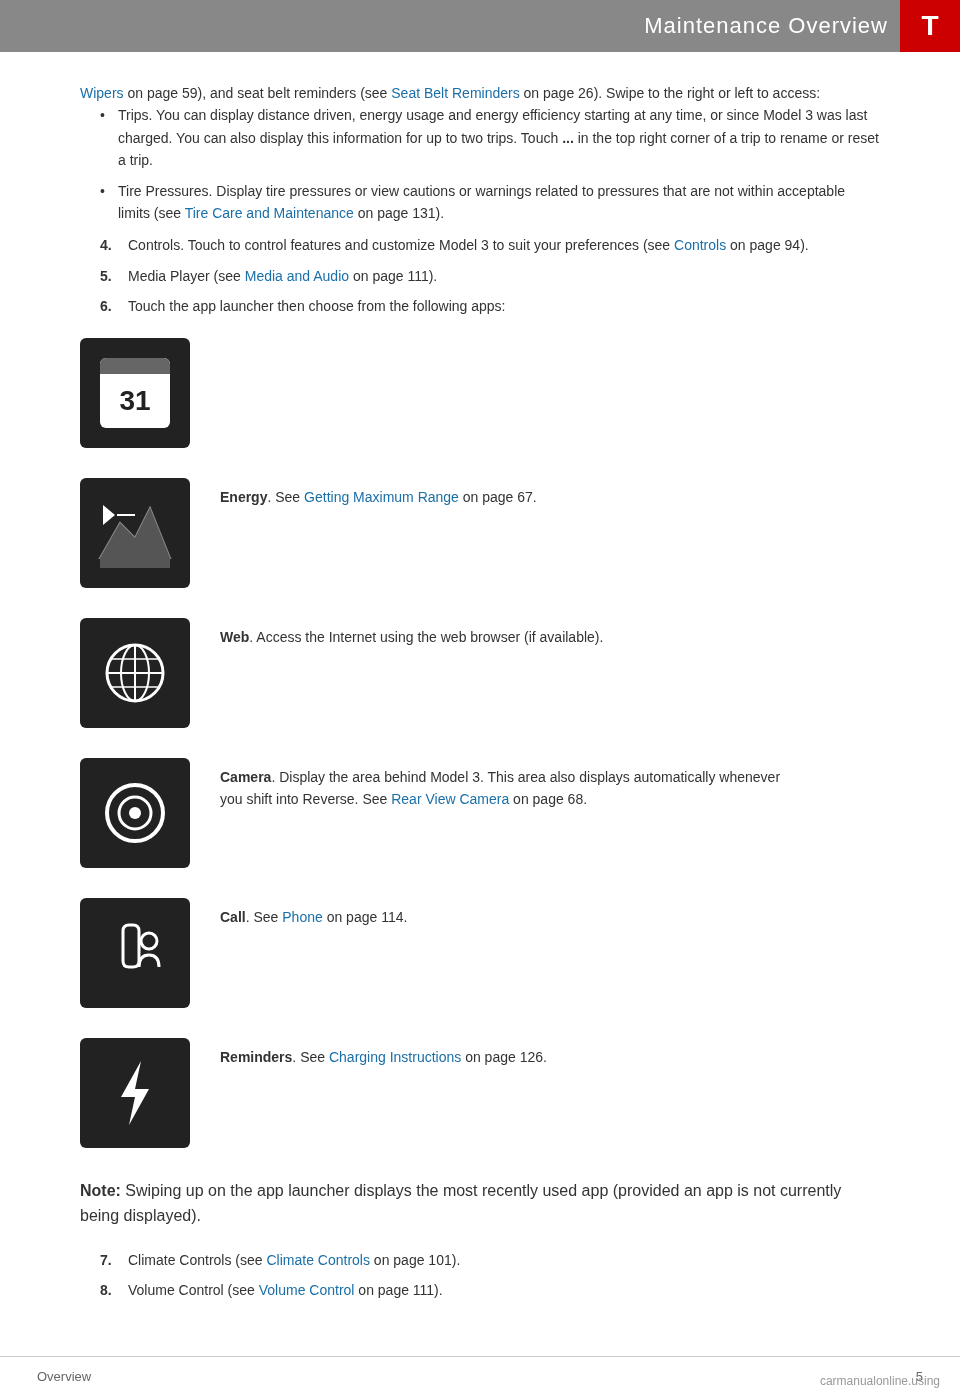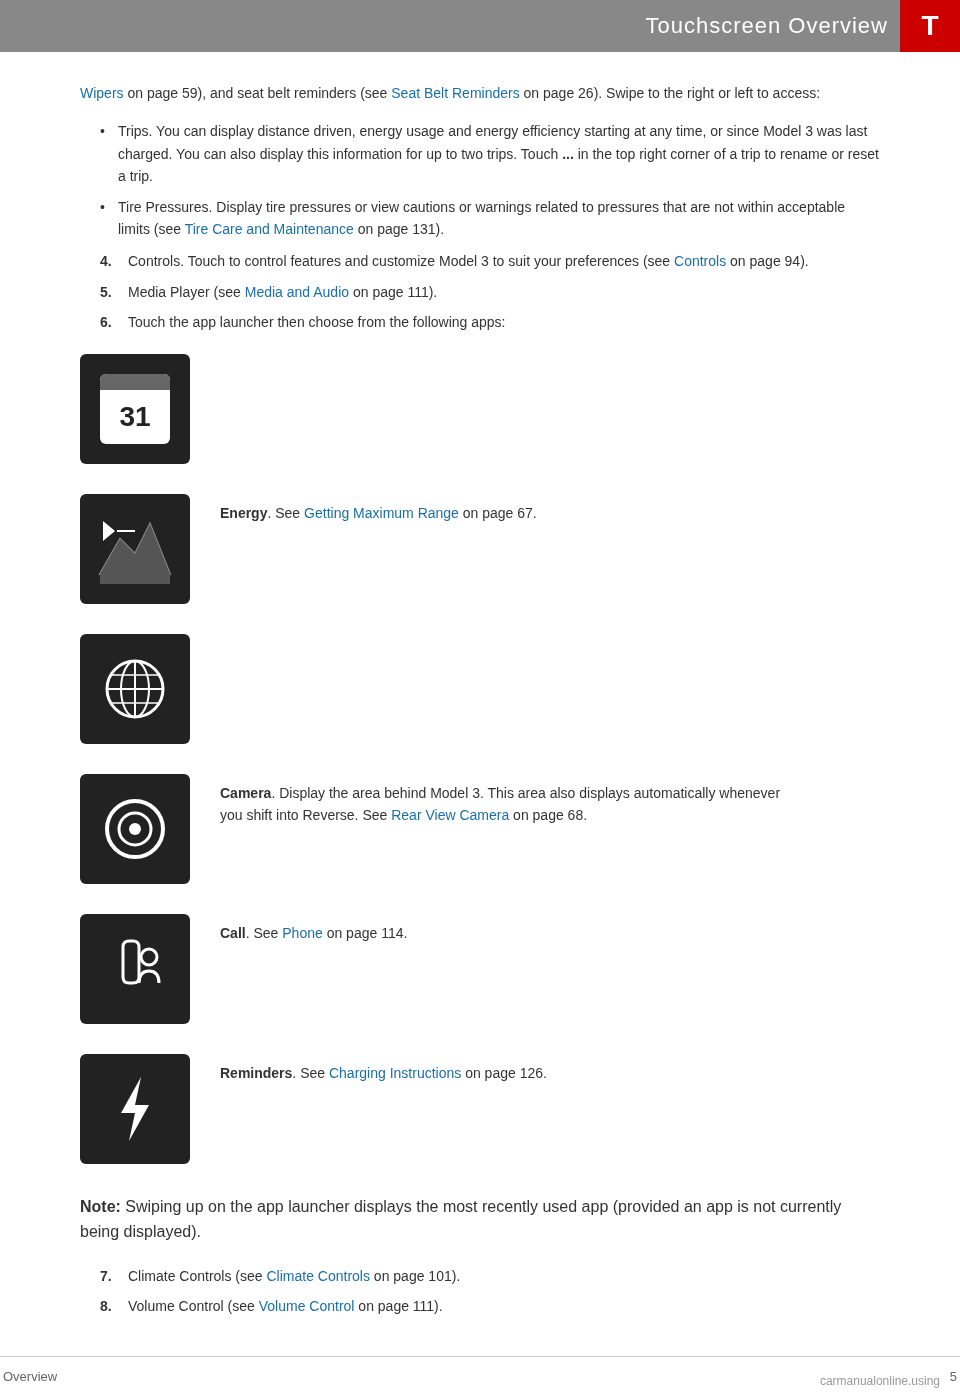--- a/index.html
+++ b/index.html
@@ -191,7 +191,7 @@
 <body>
 
 <div class="header">
-  <span class="header-title">Touchscreen Overview</span>
+  <span class="header-title">Maintenance Overview</span>
   <div class="tesla-logo-box">
     <span class="tesla-logo">T</span>
   </div>

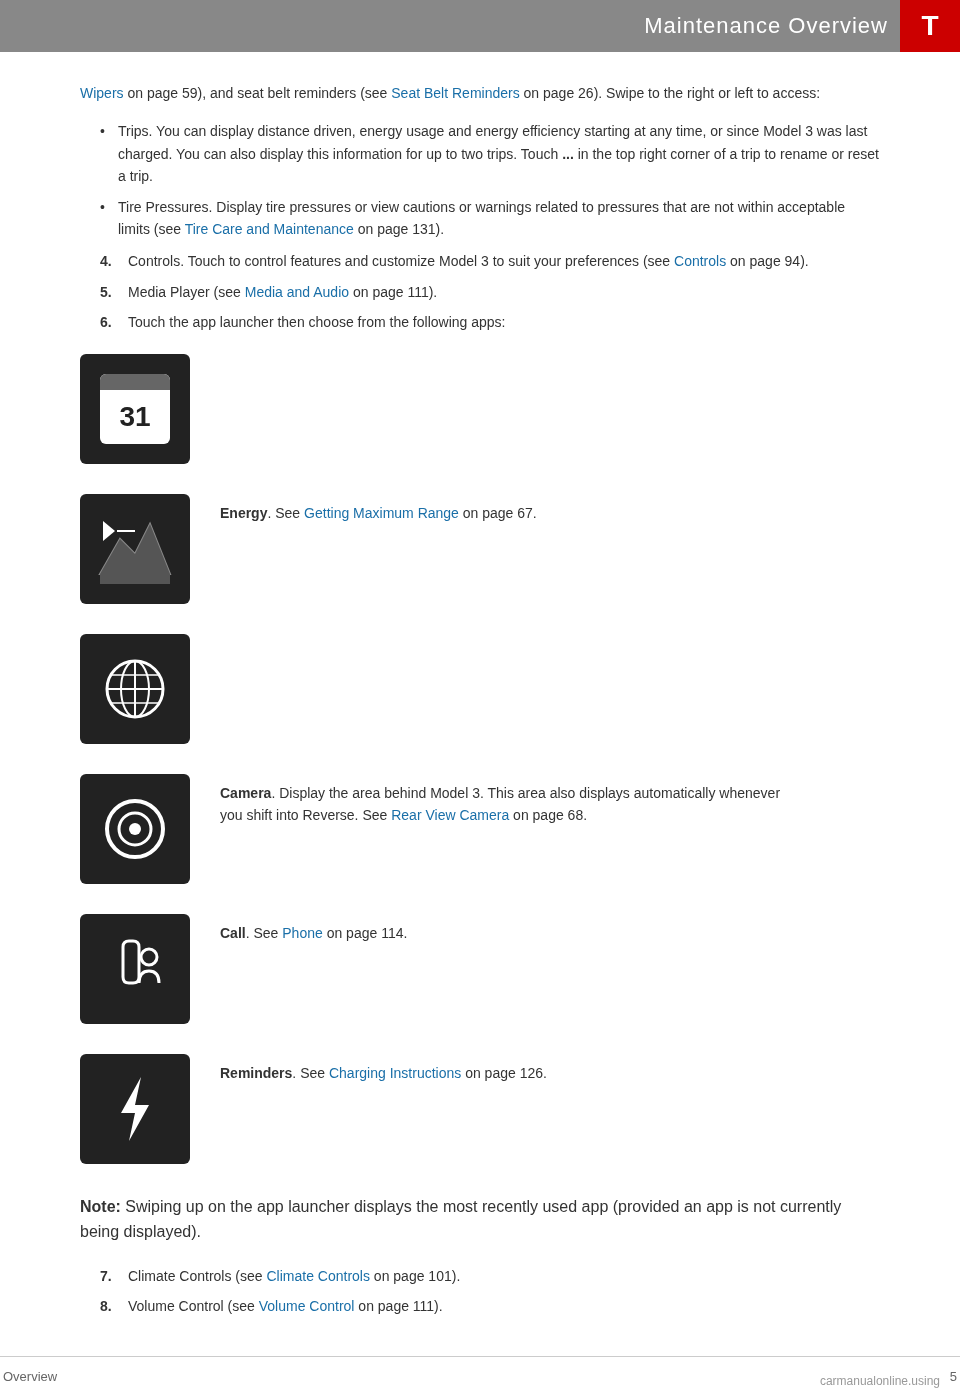--- a/index.html
+++ b/index.html
@@ -52,7 +52,6 @@
       font-size: 14px;
       color: #333;
       line-height: 1.6;
-      margin-bottom: 16px;
     }
 
     a, .link {

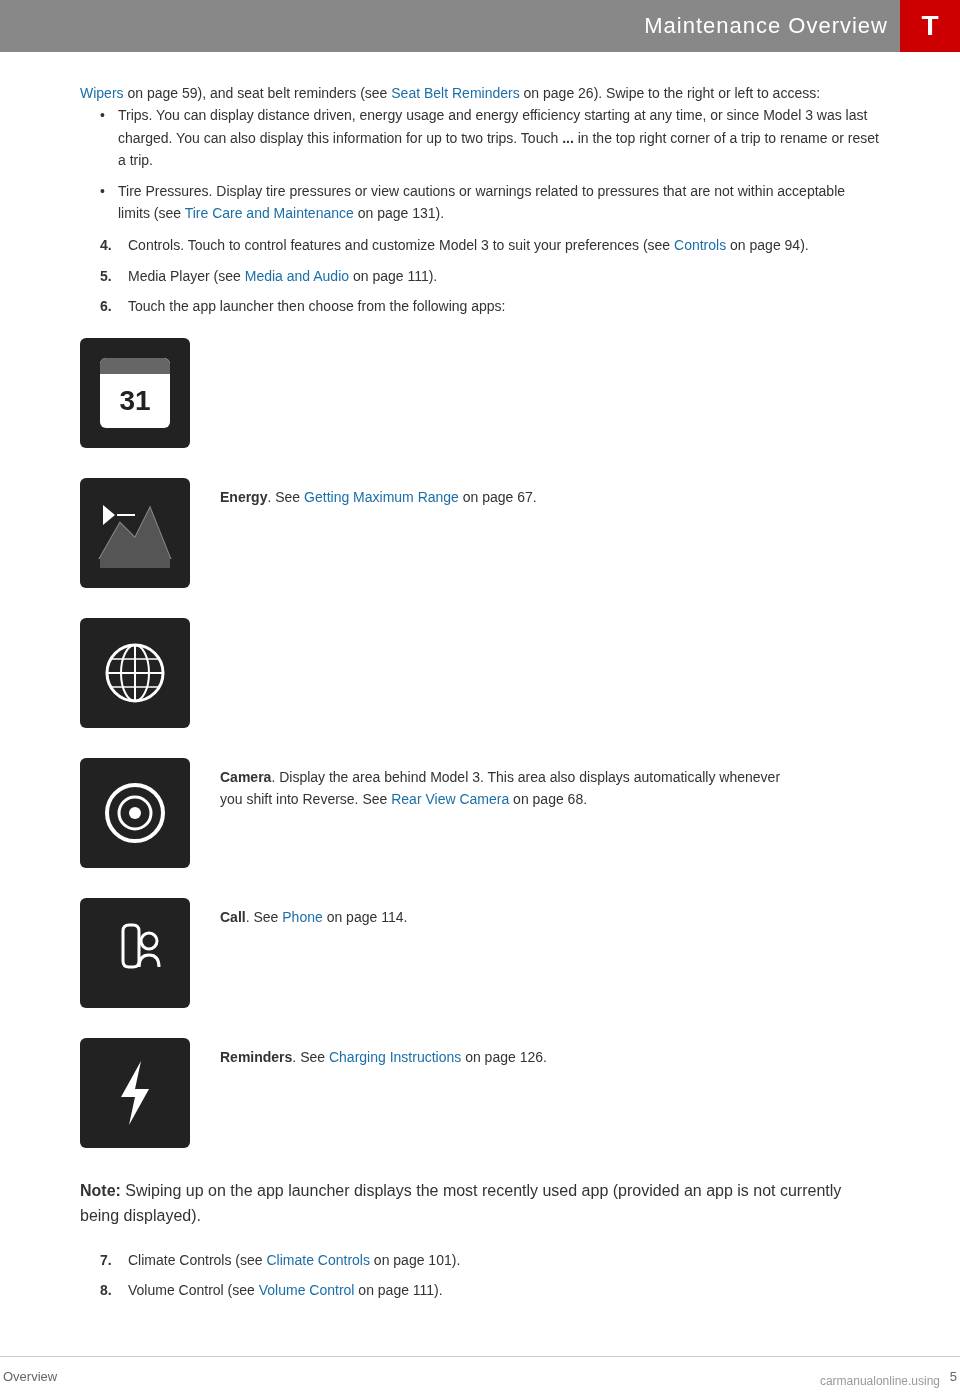--- a/index.html
+++ b/index.html
@@ -266,6 +266,9 @@
           <line x1="15" y1="54" x2="65" y2="54" stroke="white" stroke-width="1.5"></line>
         </svg>
       </div>
+      <div class="app-description">
+        <span class="app-name">Web</span>. Access the Internet using the web browser (if available).
+      </div>
     </div>
 
     <div class="app-item">

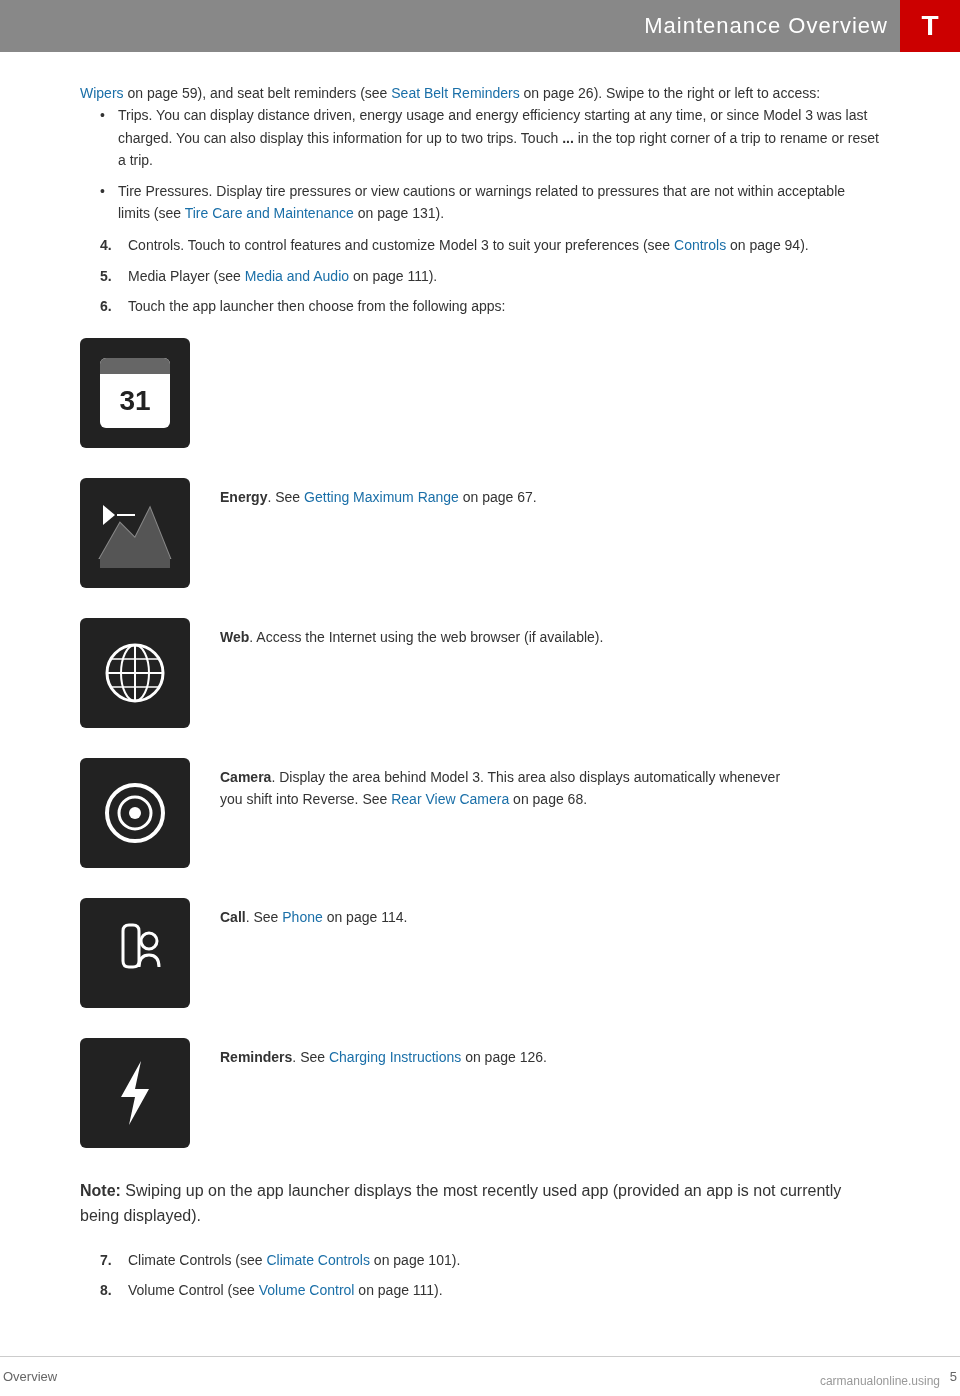--- a/index.html
+++ b/index.html
@@ -173,7 +173,7 @@
       display: flex;
       align-items: center;
       justify-content: space-between;
-      padding: 0 3px;
+      padding: 0 37px;
       border-top: 1px solid #ccc;
       font-size: 13px;
       color: #666;

